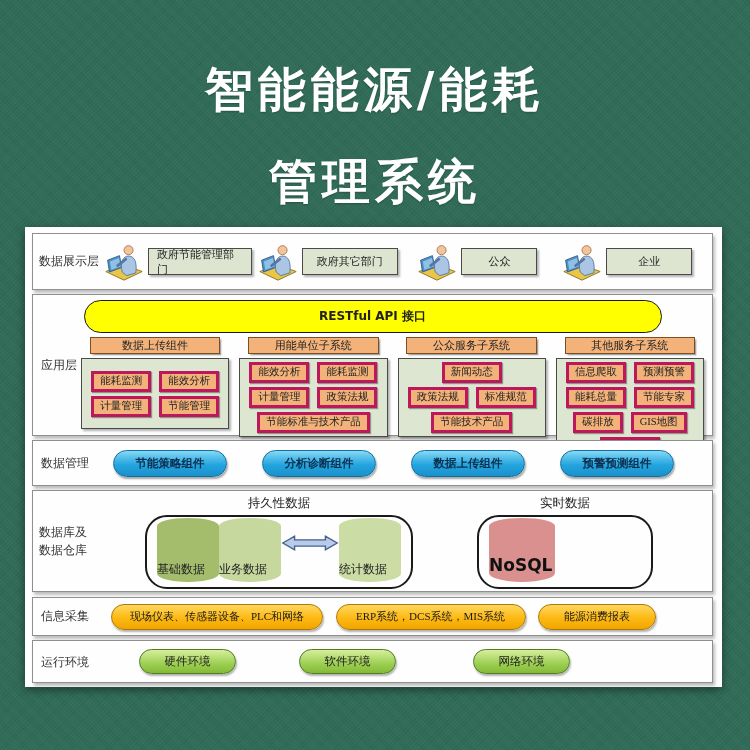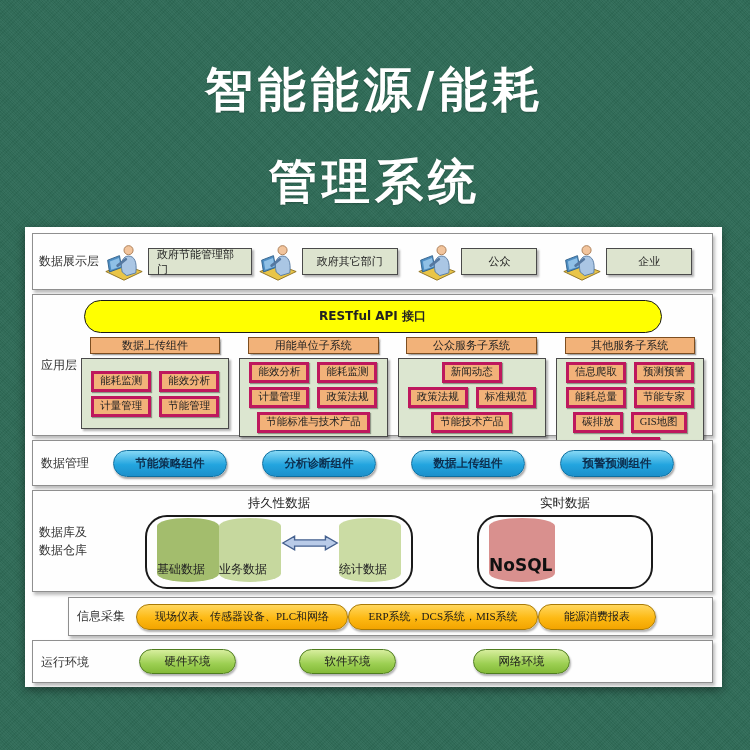--- a/index.html
+++ b/index.html
@@ -86,7 +86,7 @@
   .arrow-wrap { align-self:center; margin-bottom:10px; }
 
   
-  #sec-collect { top:370px; height:39px; display:flex; align-items:center; padding:0 56px 0 8px;margin-left:36px; }
+  #sec-collect { top:370px; height:39px; display:flex; align-items:center; padding:0 56px 0 8px; }
   #sec-collect .sec-label { width:70px; }
   #sec-collect .pills { flex:1; display:flex; justify-content:space-between; }
   .pill-yellow { height:26px; border-radius:13px;

